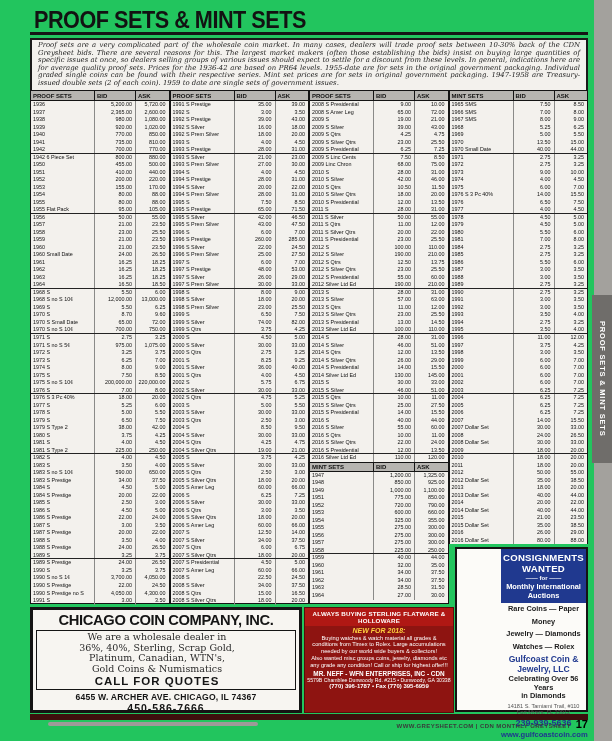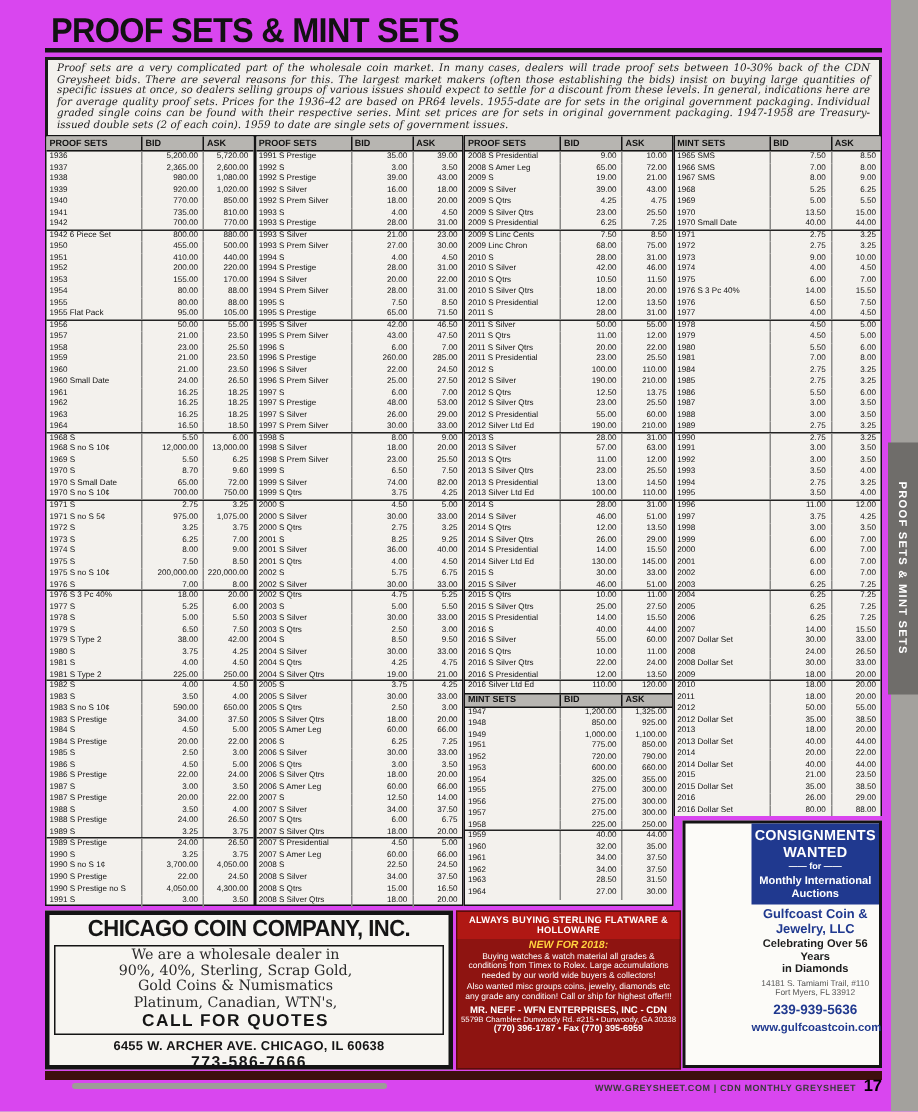--- a/index.html
+++ b/index.html
@@ -4,7 +4,7 @@
 <style>
   * { margin:0; padding:0; box-sizing:border-box; }
   html,body { background:#cfcdc9; }
-  .page { position:relative; width:612px; height:741px; background:#d946ef;
+  .page { position:relative; width:612px; height:741px; background:#22c55e;
           font-family:"Liberation Sans", sans-serif; overflow:hidden; }
 
   

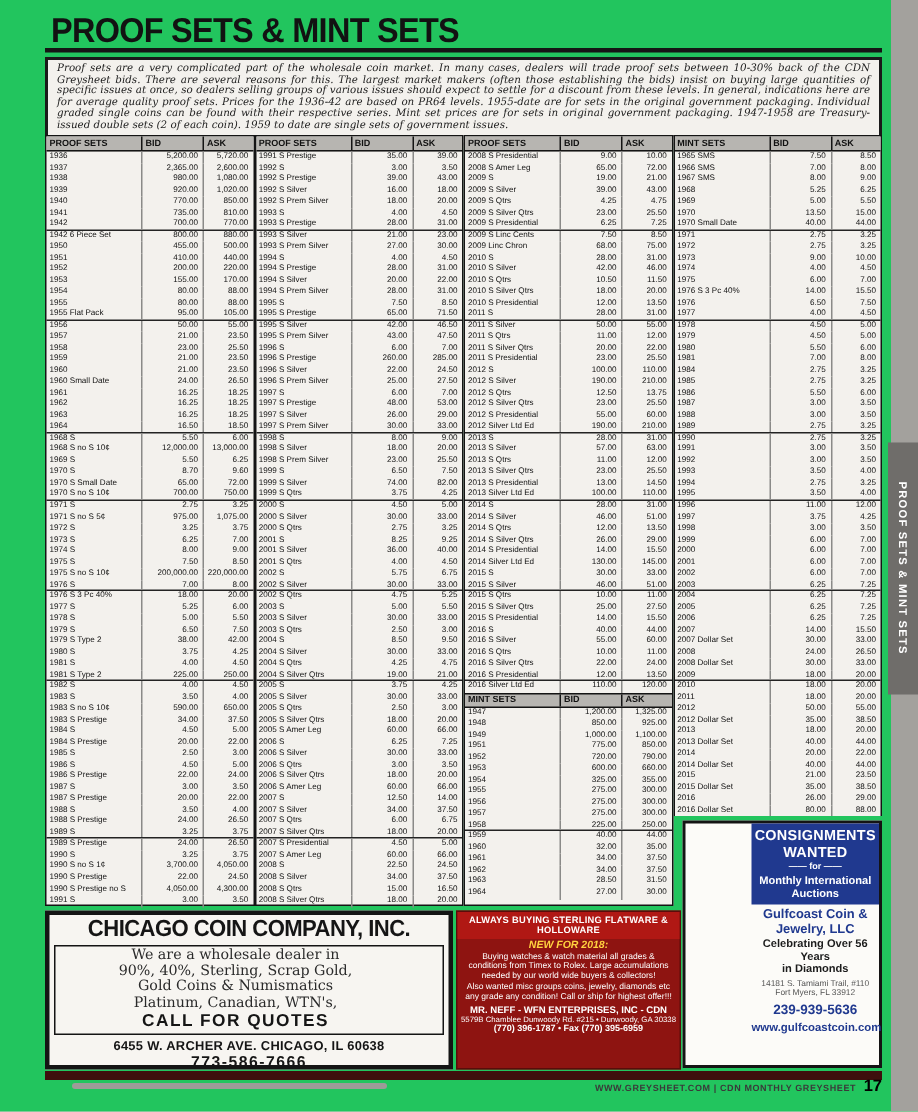--- a/index.html
+++ b/index.html
@@ -1460,6 +1460,11 @@
       <div class="cb2">—— for ——</div>
       <div class="cb3">Monthly International Auctions</div>
     </div>
+    <div id="gc-items">
+        <div class="consign-item">Rare Coins — Paper Money</div>
+        <div class="consign-item">Jewelry — Diamonds</div>
+        <div class="consign-item">Watches — Rolex</div>
+      </div>
     <div class="gc-name">Gulfcoast Coin &amp; Jewelry, LLC</div>
     <div class="gc-tag">Celebrating Over 56 Years</div>
     <div class="gc-tag" style="margin-top:0">in Diamonds</div>

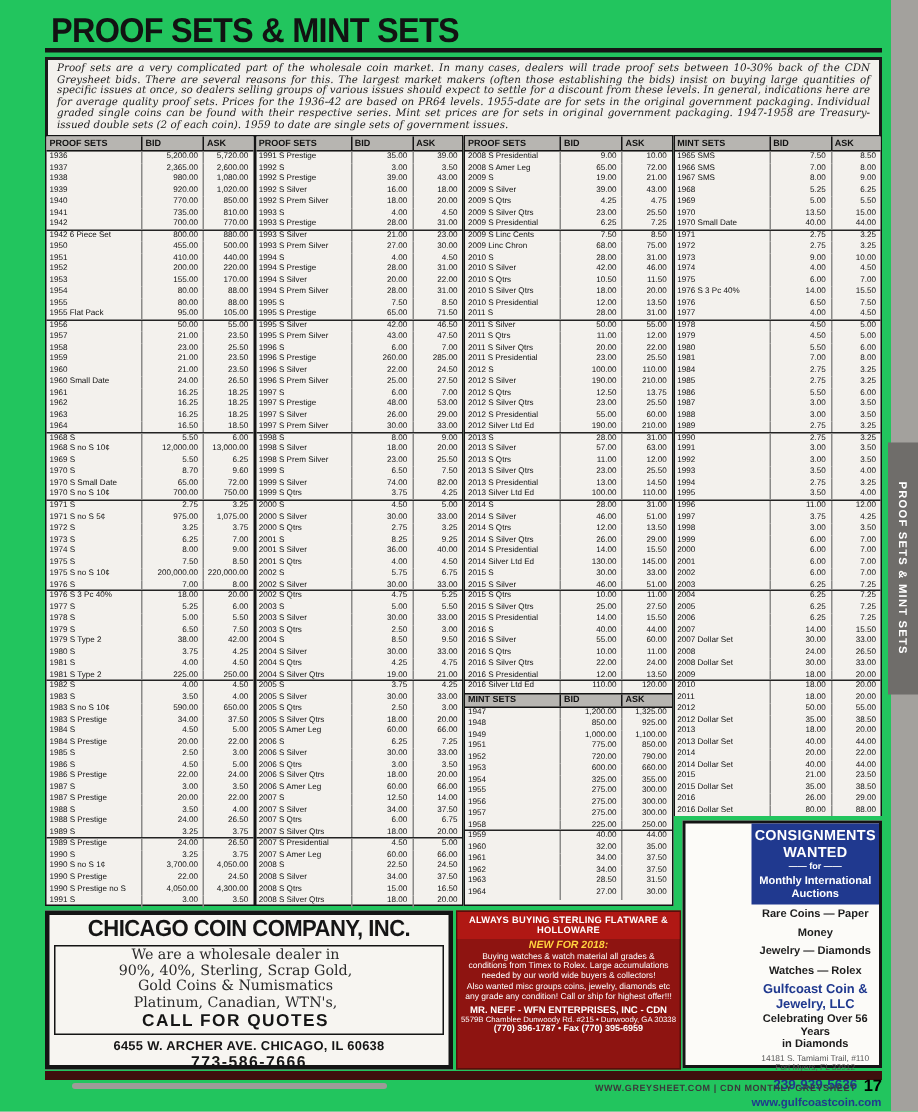--- a/index.html
+++ b/index.html
@@ -1434,7 +1434,7 @@
     <div class="chi-body">
       <div id="chi-lines">
           <div class="chi-line">We are a wholesale dealer in</div>
-          <div class="chi-line">90%, 40%, Sterling, Scrap Gold,</div>
+          <div class="chi-line">36%, 40%, Sterling, Scrap Gold,</div>
           <div class="chi-line">Gold Coins &amp; Numismatics</div>
           <div class="chi-line">Platinum, Canadian, WTN's,</div>
         </div>

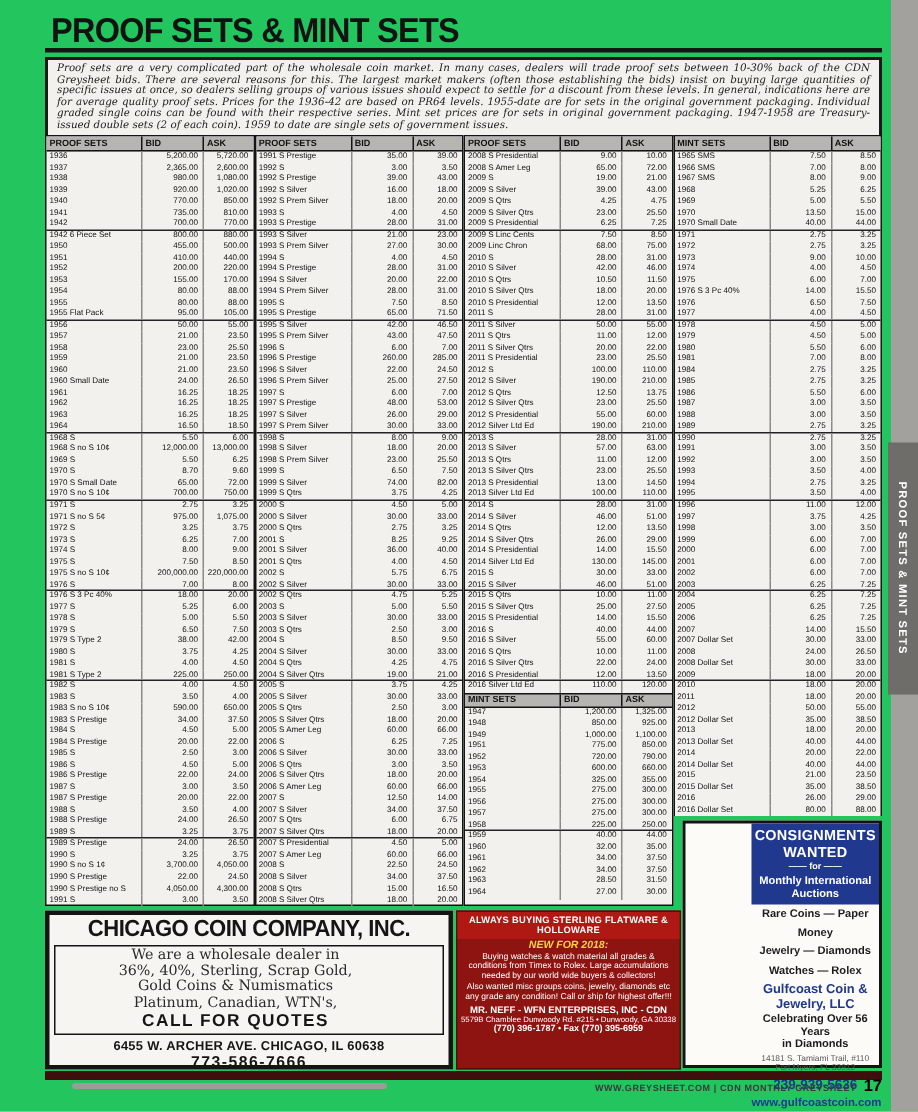--- a/index.html
+++ b/index.html
@@ -1435,8 +1435,8 @@
       <div id="chi-lines">
           <div class="chi-line">We are a wholesale dealer in</div>
           <div class="chi-line">36%, 40%, Sterling, Scrap Gold,</div>
+          <div class="chi-line">Platinum, Canadian, WTN's,</div>
           <div class="chi-line">Gold Coins &amp; Numismatics</div>
-          <div class="chi-line">Platinum, Canadian, WTN's,</div>
         </div>
       <div class="chi-call">CALL FOR QUOTES</div>
     </div>

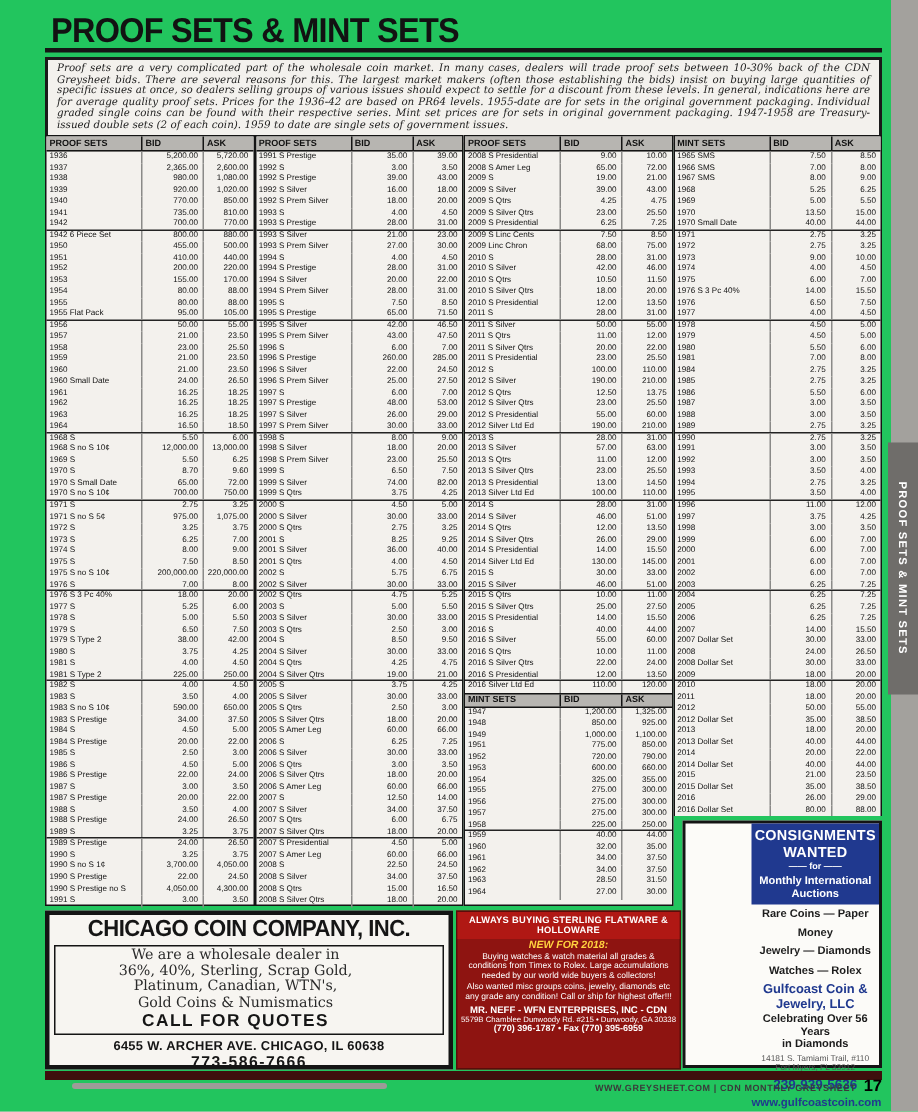--- a/index.html
+++ b/index.html
@@ -1440,7 +1440,7 @@
         </div>
       <div class="chi-call">CALL FOR QUOTES</div>
     </div>
-    <div class="chi-addr">6455 W. ARCHER AVE. CHICAGO, IL 60638</div>
+    <div class="chi-addr">6455 W. ARCHER AVE. CHICAGO, IL 74367</div>
     <div class="chi-phone">773-586-7666</div>
   </div>
 

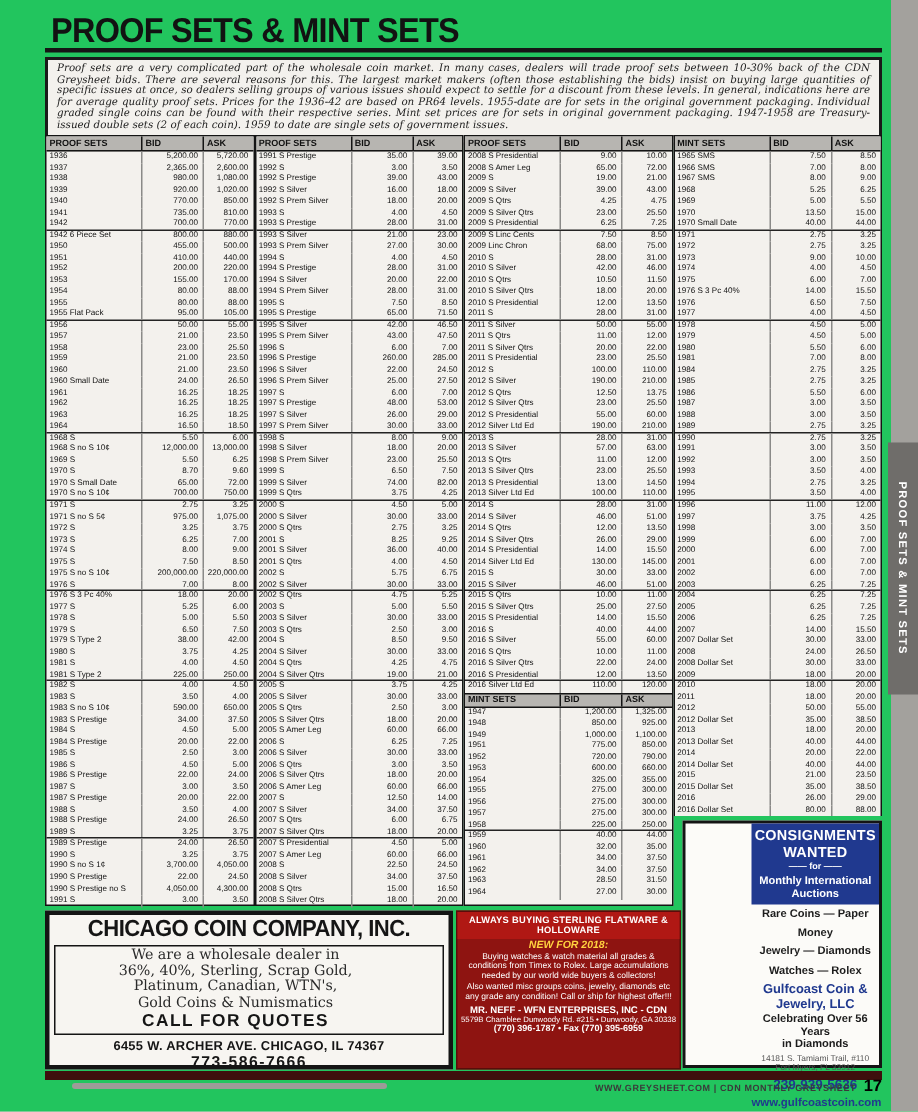--- a/index.html
+++ b/index.html
@@ -1441,7 +1441,7 @@
       <div class="chi-call">CALL FOR QUOTES</div>
     </div>
     <div class="chi-addr">6455 W. ARCHER AVE. CHICAGO, IL 74367</div>
-    <div class="chi-phone">773-586-7666</div>
+    <div class="chi-phone">450-586-7666</div>
   </div>
 
   <div class="ad-wfn">

